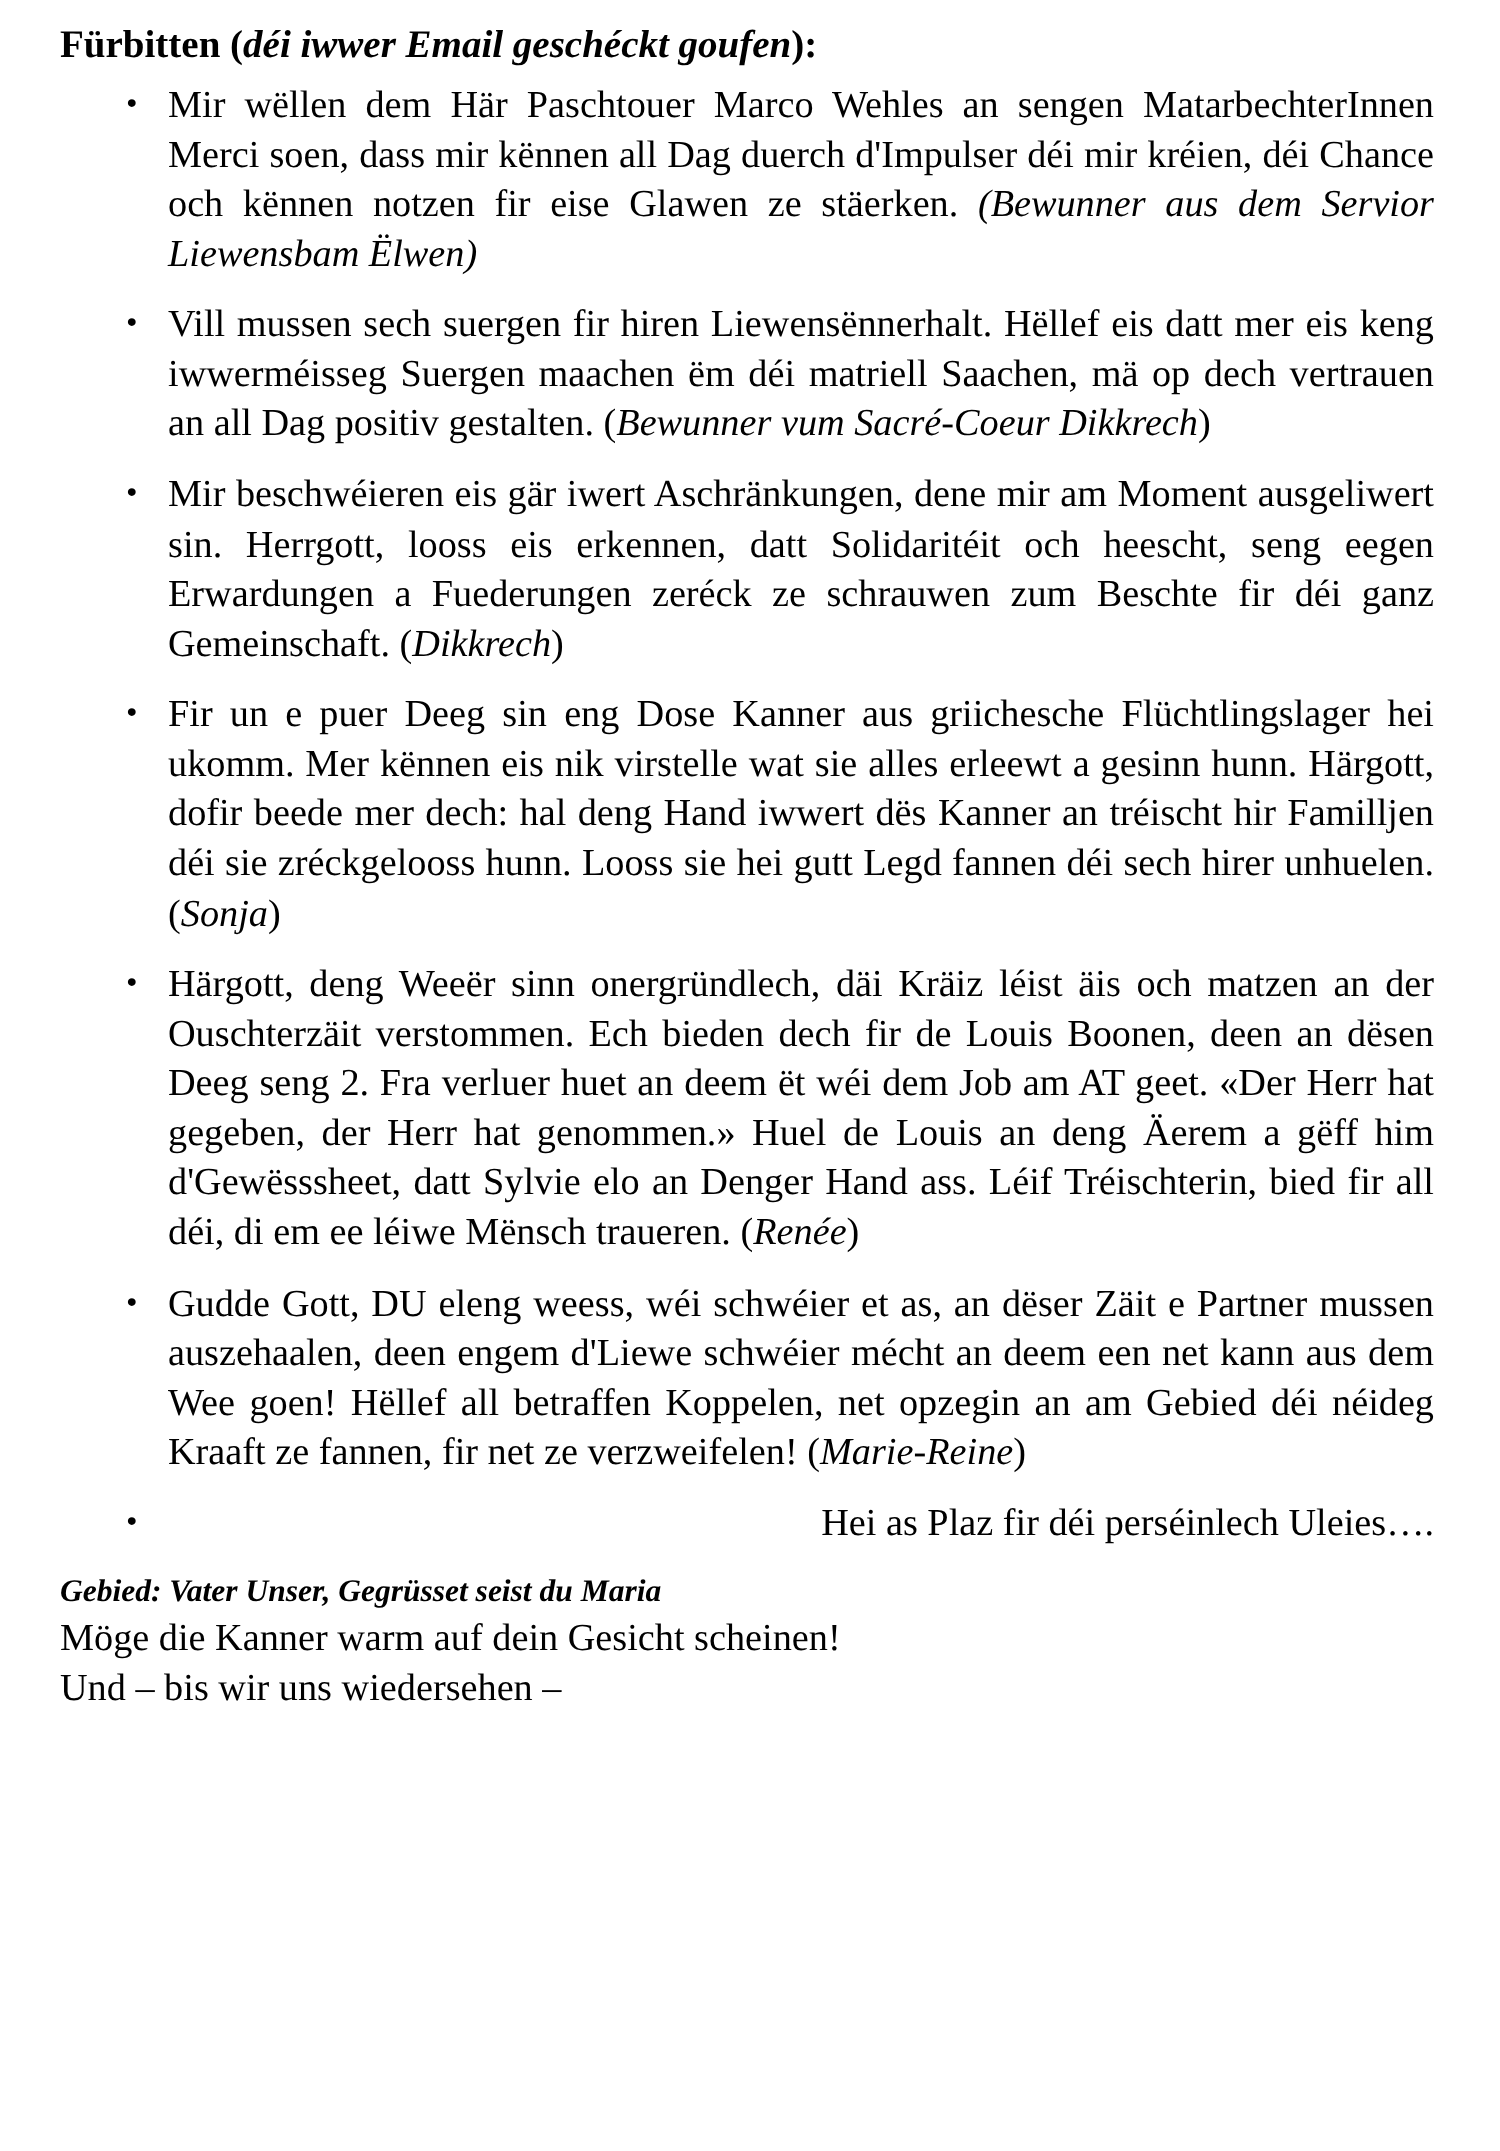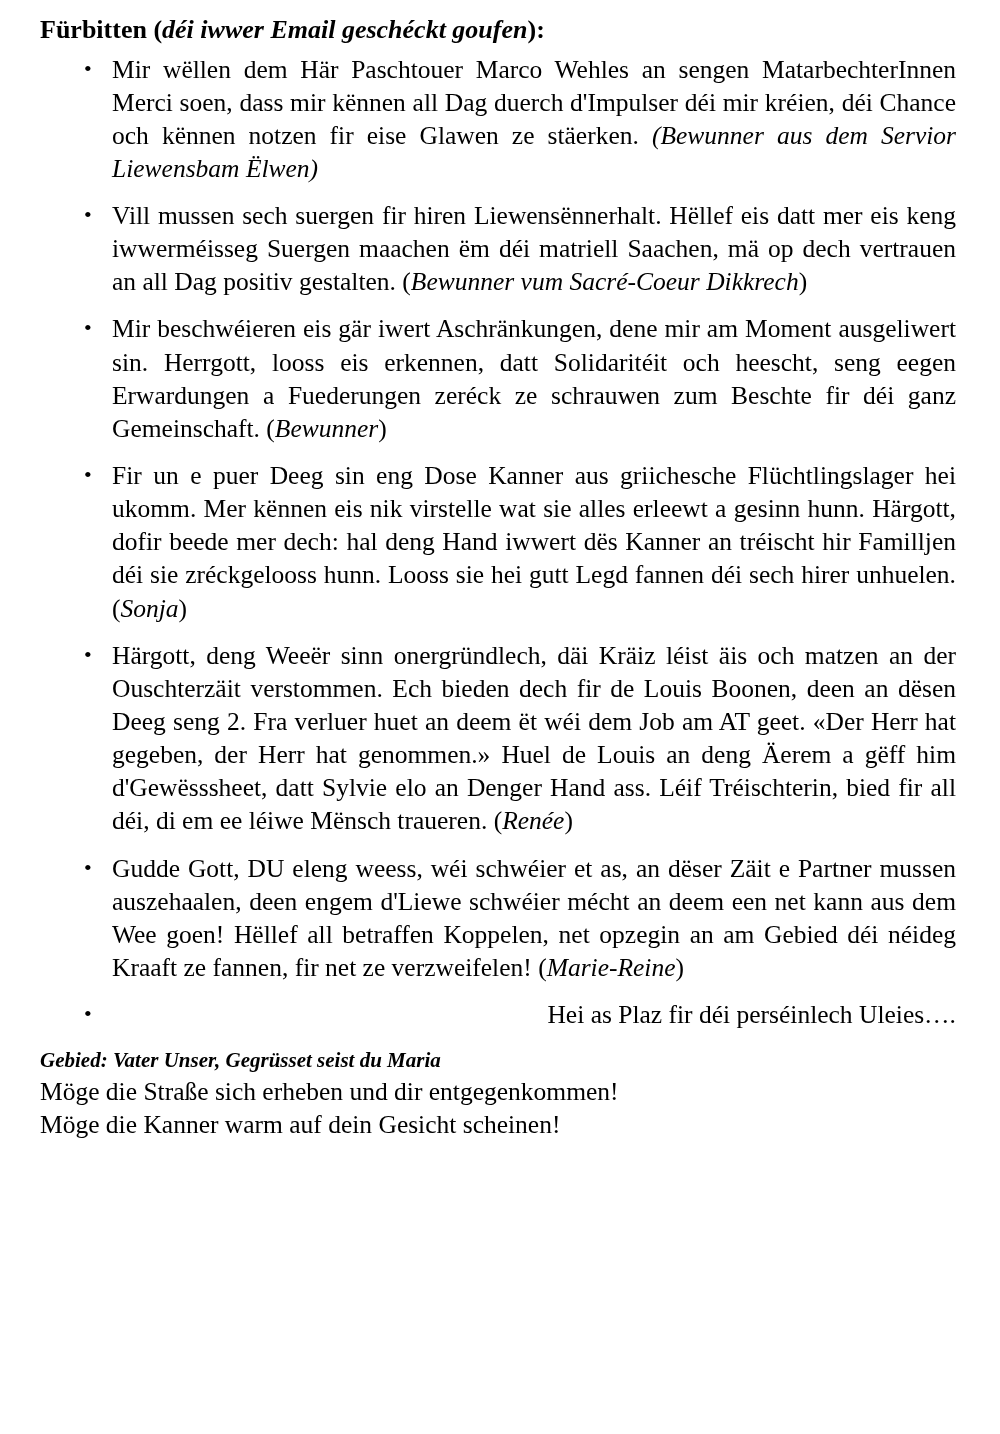--- a/index.html
+++ b/index.html
@@ -126,7 +126,7 @@
 
     <li><span>Vill mussen sech suergen fir hiren Liewensënnerhalt. Hëllef eis datt mer eis keng iwwerméisseg Suergen maachen ëm déi matriell Saachen, mä op dech vertrauen an all Dag positiv gestalten. (</span><span class="it">Bewunner vum Sacré-Coeur Dikkrech</span><span>)</span></li>
 
-    <li><span>Mir beschwéieren eis gär iwert Aschränkungen, dene mir am Moment ausgeliwert sin. Herrgott, looss eis erkennen, datt Solidaritéit och heescht, seng eegen Erwardungen a Fuederungen zeréck ze schrauwen zum Beschte fir déi ganz Gemeinschaft. (</span><span class="it">Bewunner</span><span>)</span></li>
+    <li><span>Mir beschwéieren eis gär iwert Aschränkungen, dene mir am Moment ausgeliwert sin. Herrgott, looss eis erkennen, datt Solidaritéit och heescht, seng eegen Erwardungen a Fuederungen zeréck ze schrauwen zum Beschte fir déi ganz Gemeinschaft. (</span><span class="it">Dikkrech</span><span>)</span></li>
 
     <li><span>Fir un e puer Deeg sin eng Dose Kanner aus griichesche Flüchtlingslager hei ukomm. Mer kënnen eis nik virstelle wat sie alles erleewt a gesinn hunn. Härgott, dofir beede mer dech: hal deng Hand iwwert dës Kanner an tréischt hir Familljen déi sie zréckgelooss hunn. Looss sie hei gutt Legd fannen déi sech hirer unhuelen. (</span><span class="it">Sonja</span><span>)</span></li>
 

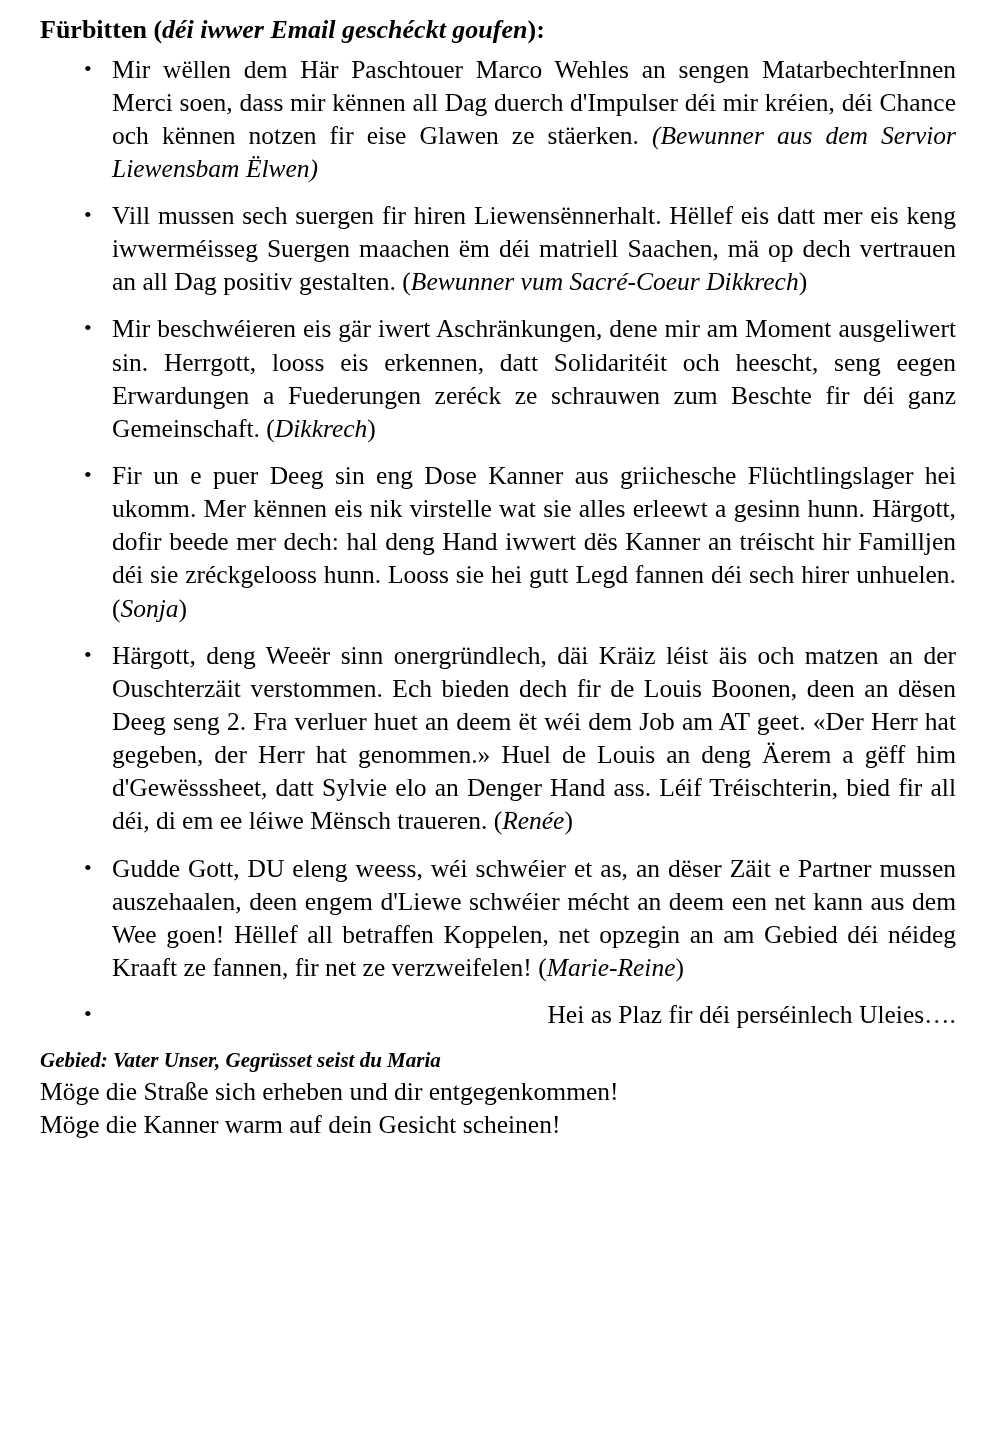--- a/index.html
+++ b/index.html
@@ -143,7 +143,6 @@
 
 
   <div class="blessing-lines">
-    <div>Möge die Straße sich erheben und dir entgegenkommen!</div>
     <div>Möge die Kanner warm auf dein Gesicht scheinen!</div>
   </div>
 

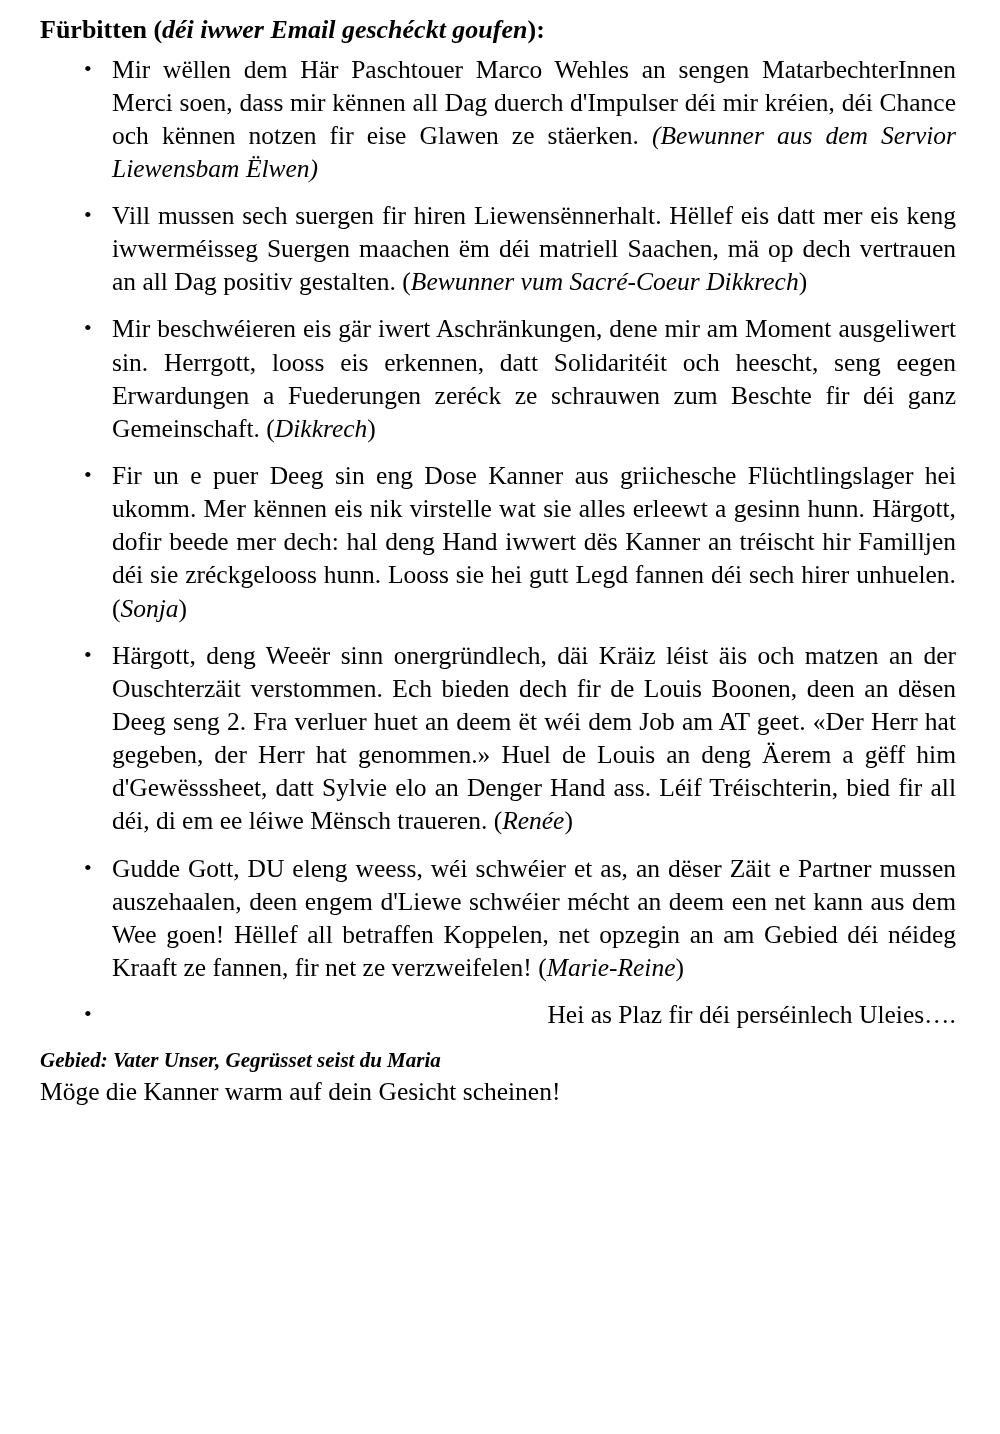--- a/index.html
+++ b/index.html
@@ -144,6 +144,7 @@
 
   <div class="blessing-lines">
     <div>Möge die Kanner warm auf dein Gesicht scheinen!</div>
+    <div>Und – bis wir uns wiedersehen –</div>
   </div>
 
 </div>

